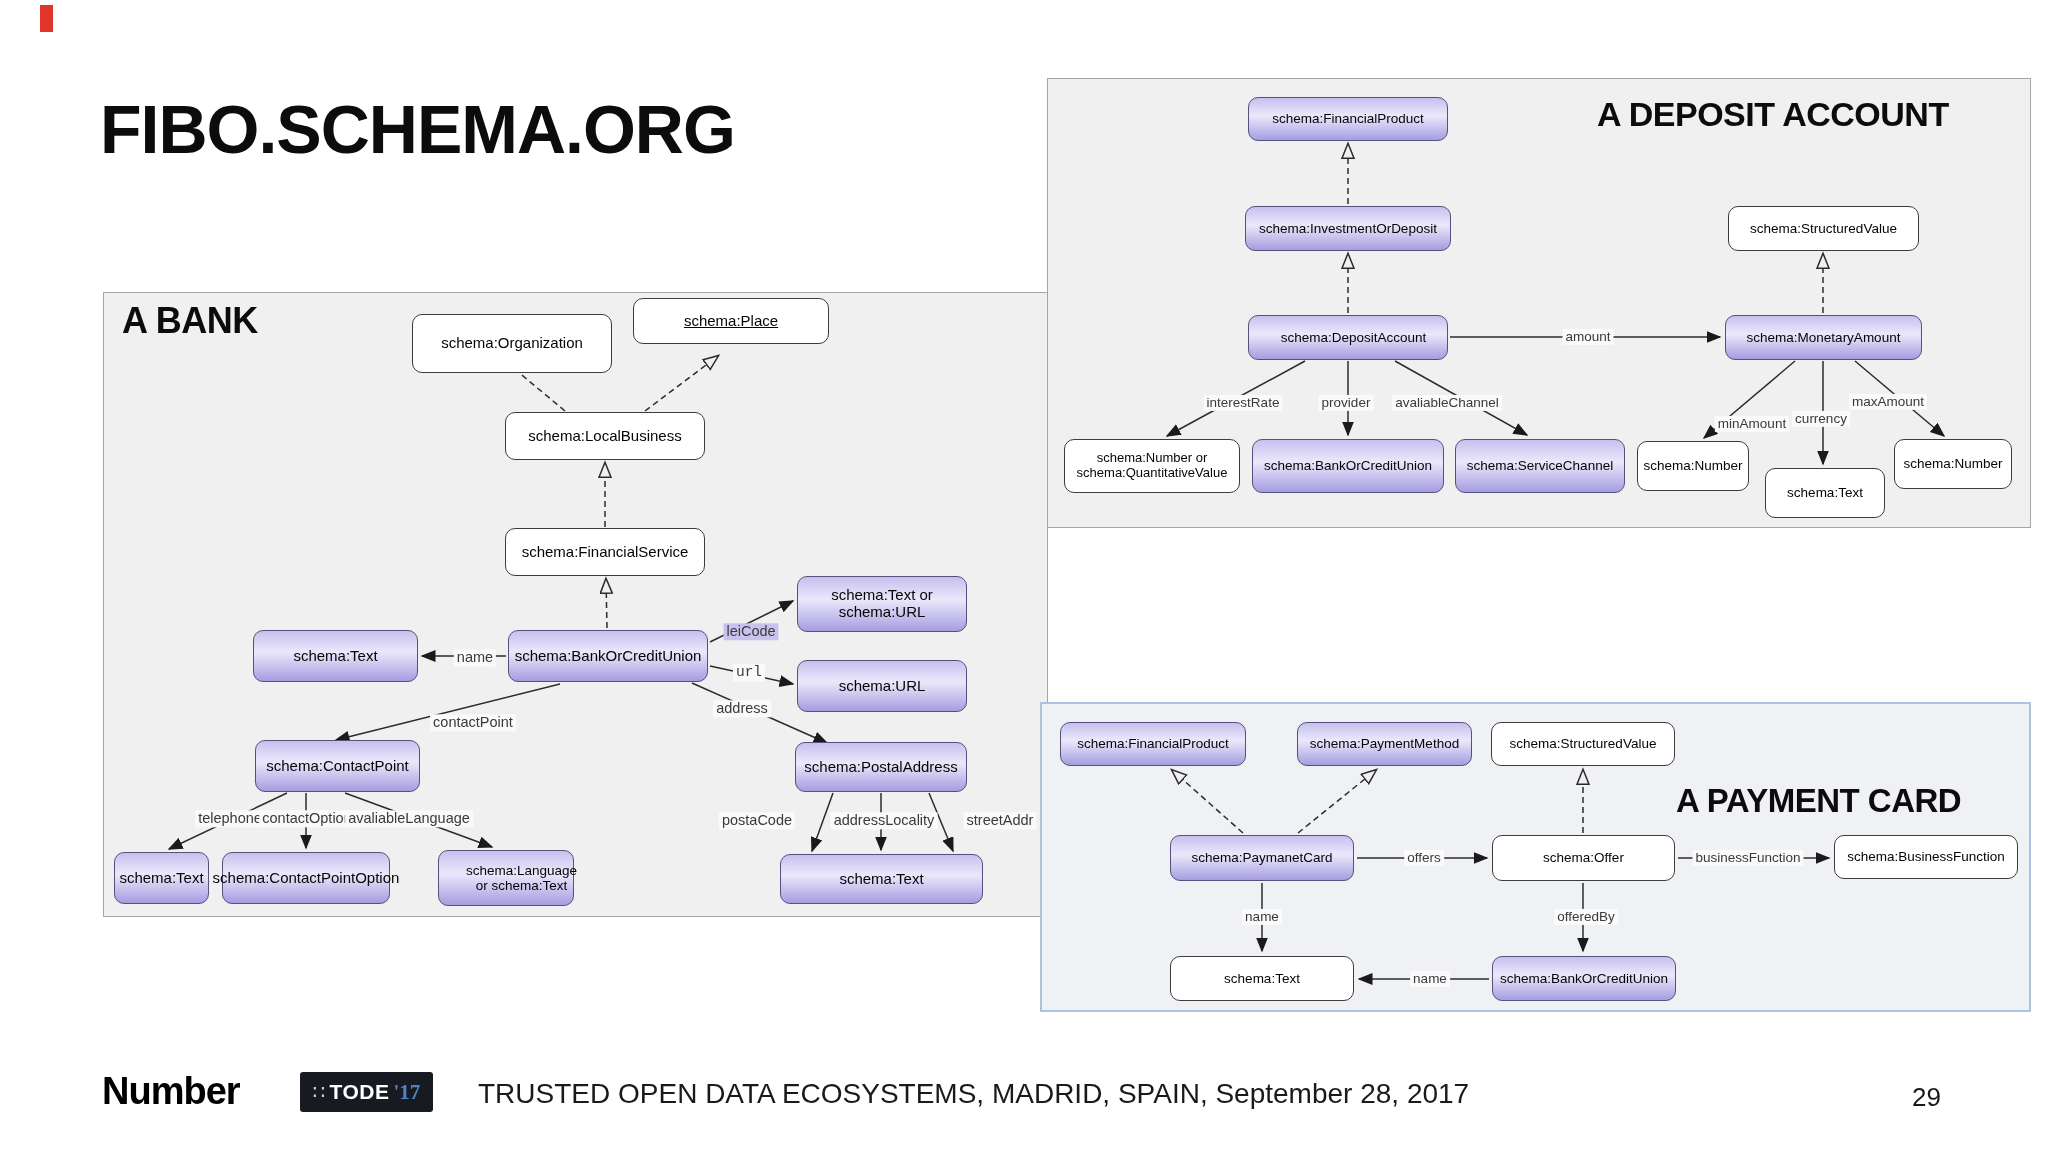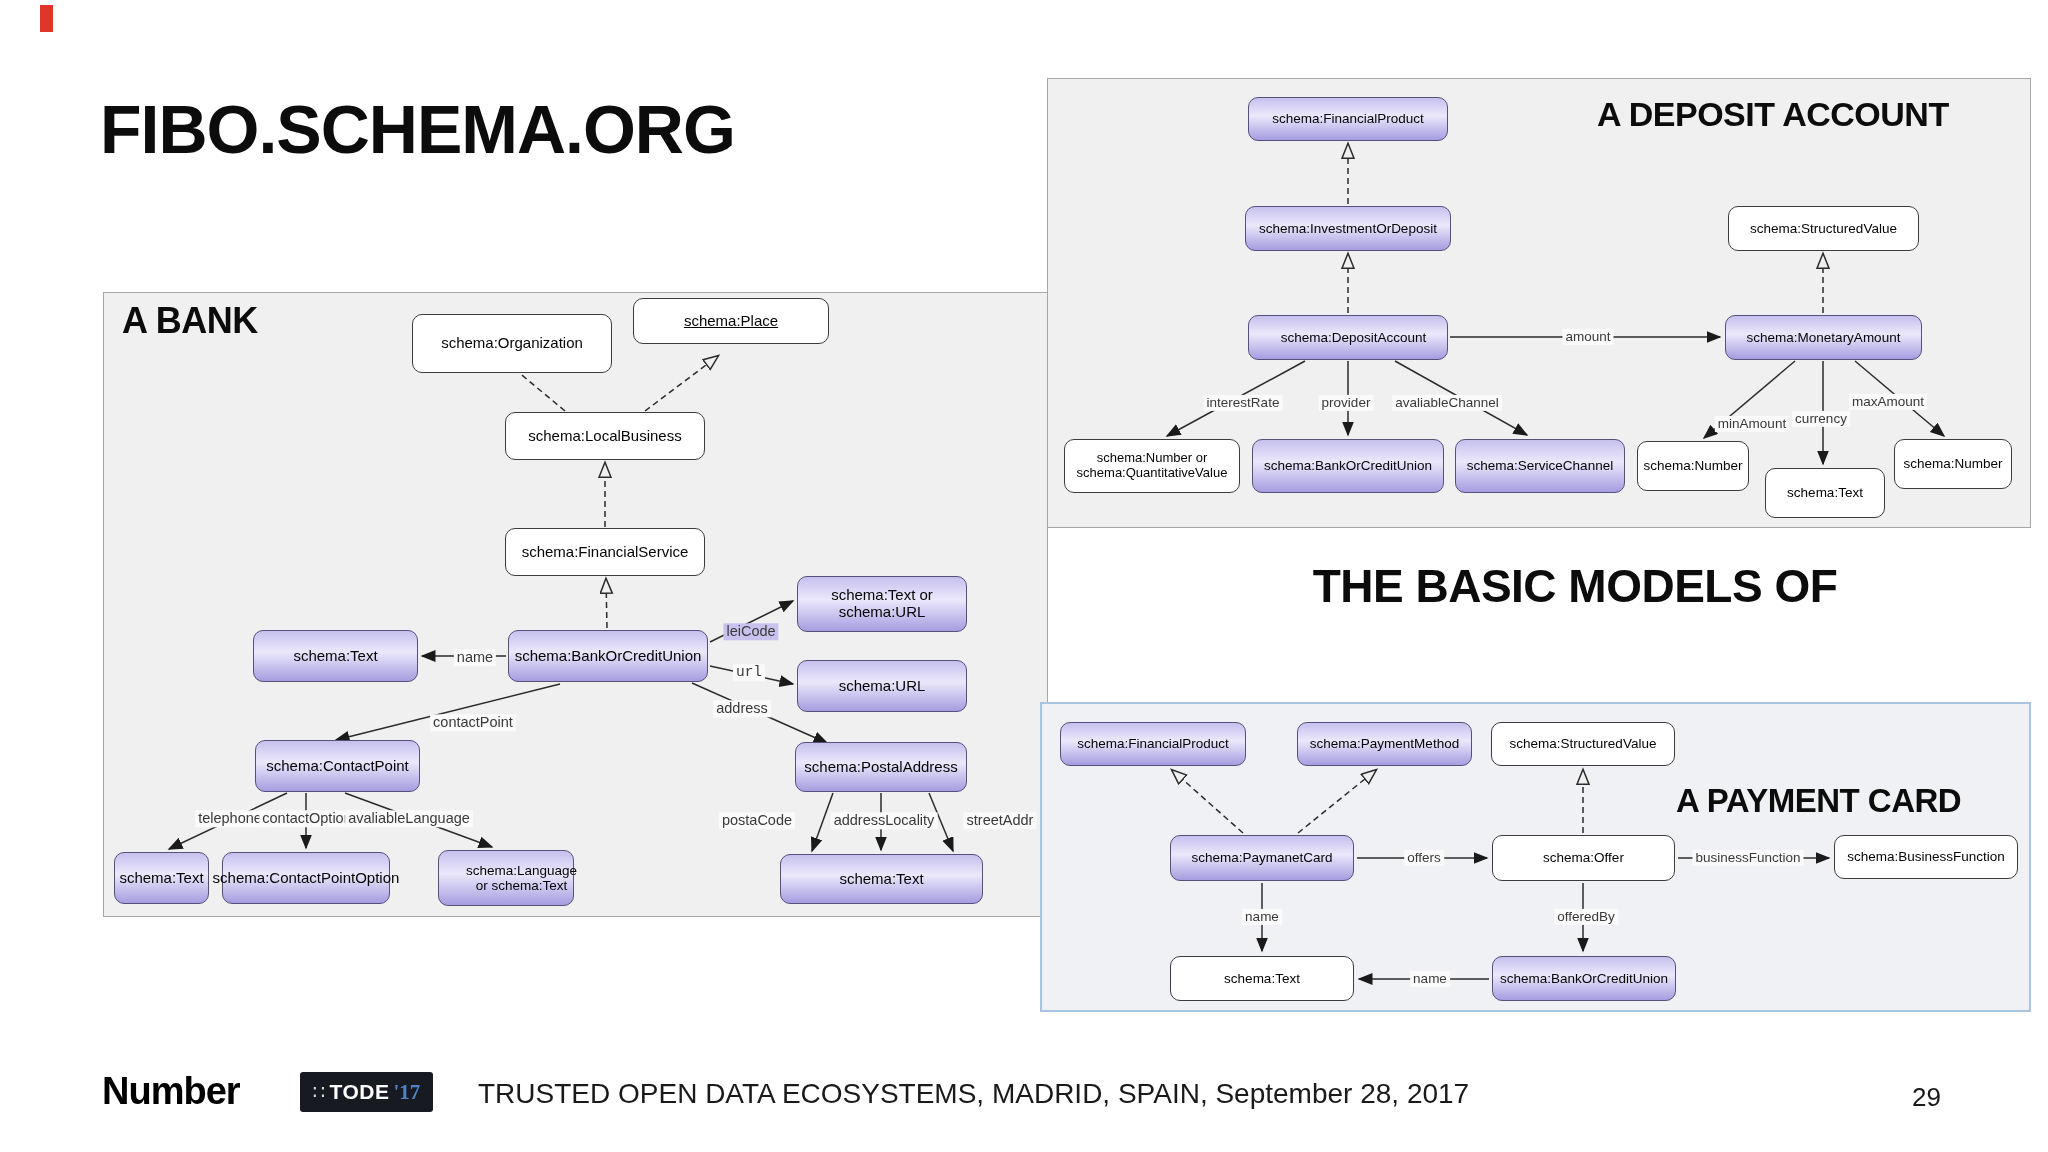--- a/index.html
+++ b/index.html
@@ -50,7 +50,6 @@
 <div class="abs heading" style="left:1676px;top:782px;font-size:33px;">A PAYMENT CARD</div>
 
 <div class="abs heading" style="left:1240px;top:560px;width:670px;font-size:46px;text-align:center;line-height:1.15;">
-  <div>THE BASIC MODELS OF</div>
 </div>
 
 <svg class="edges" width="2048" height="1152" viewBox="0 0 2048 1152">

